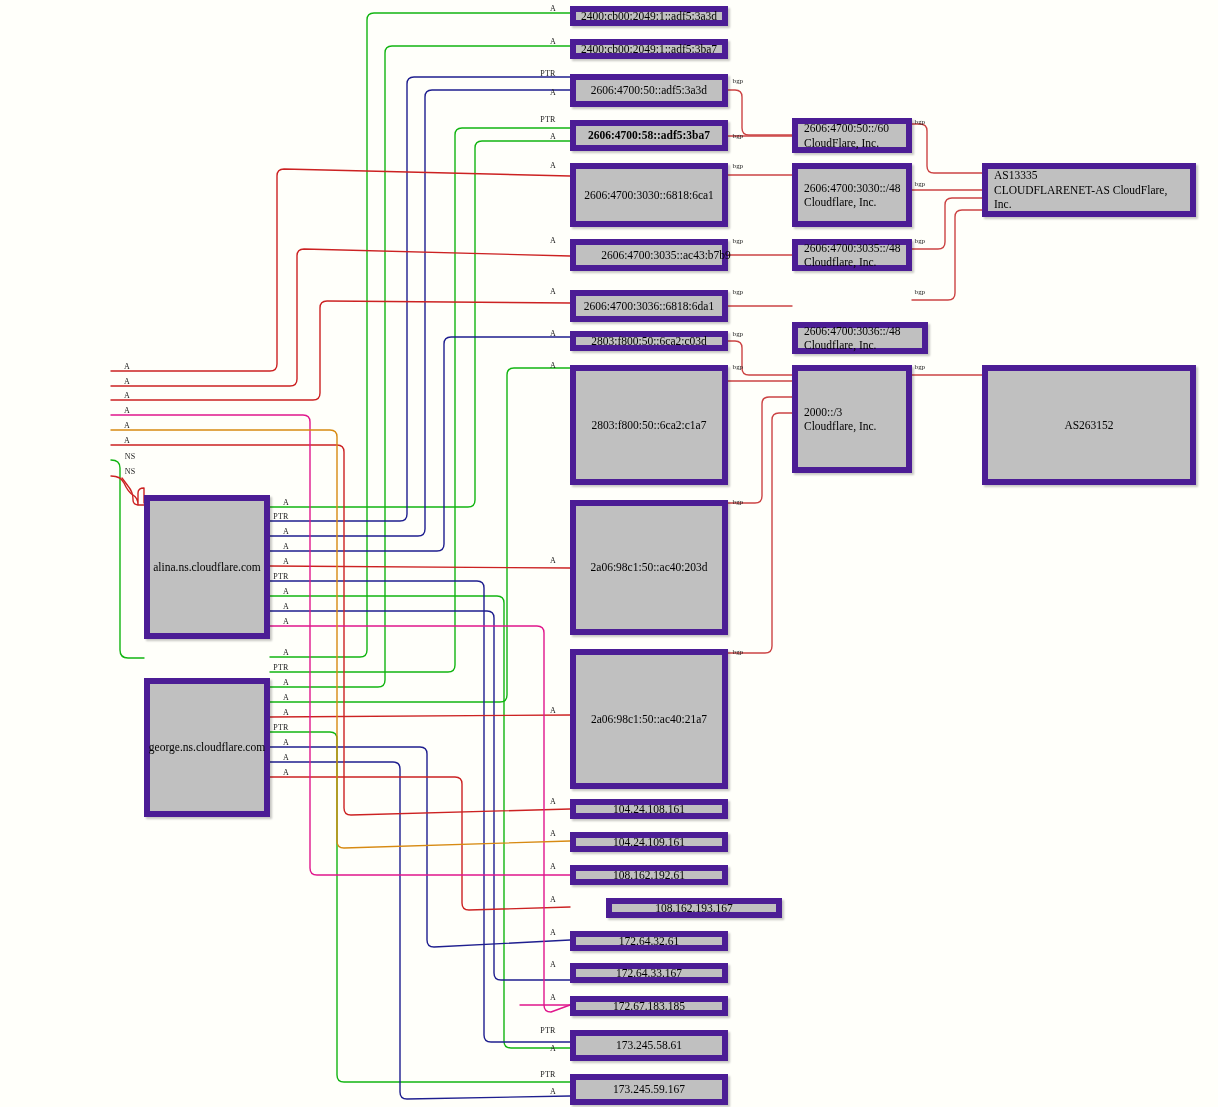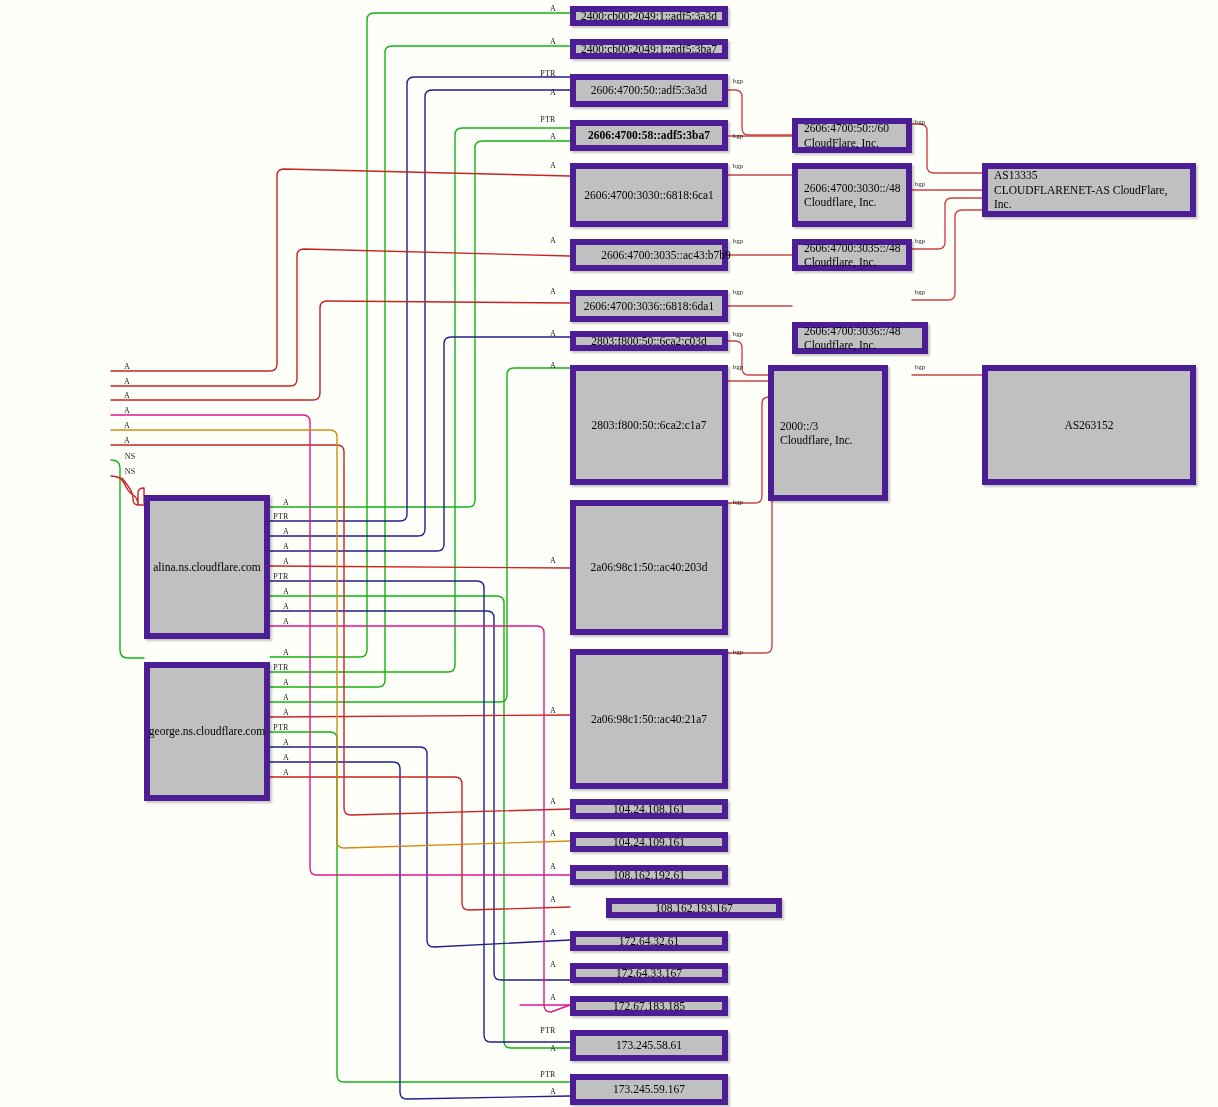--- a/index.html
+++ b/index.html
@@ -171,7 +171,7 @@
 Cloudflare, Inc.</div>
   <div class="node left" style="left:792px;top:290px;width:136px;height:32px;margin-top:32px;">2606:4700:3036::/48
 Cloudflare, Inc.</div>
-  <div class="node left" style="left:768px;top:365px;width:120px;height:136px;">2000::/3
+  <div class="node left" style="left:792px;top:365px;width:120px;height:108px;">2000::/3
 Cloudflare, Inc.</div>
 
   <div class="node left" style="left:982px;top:163px;width:214px;height:54px;">AS13335

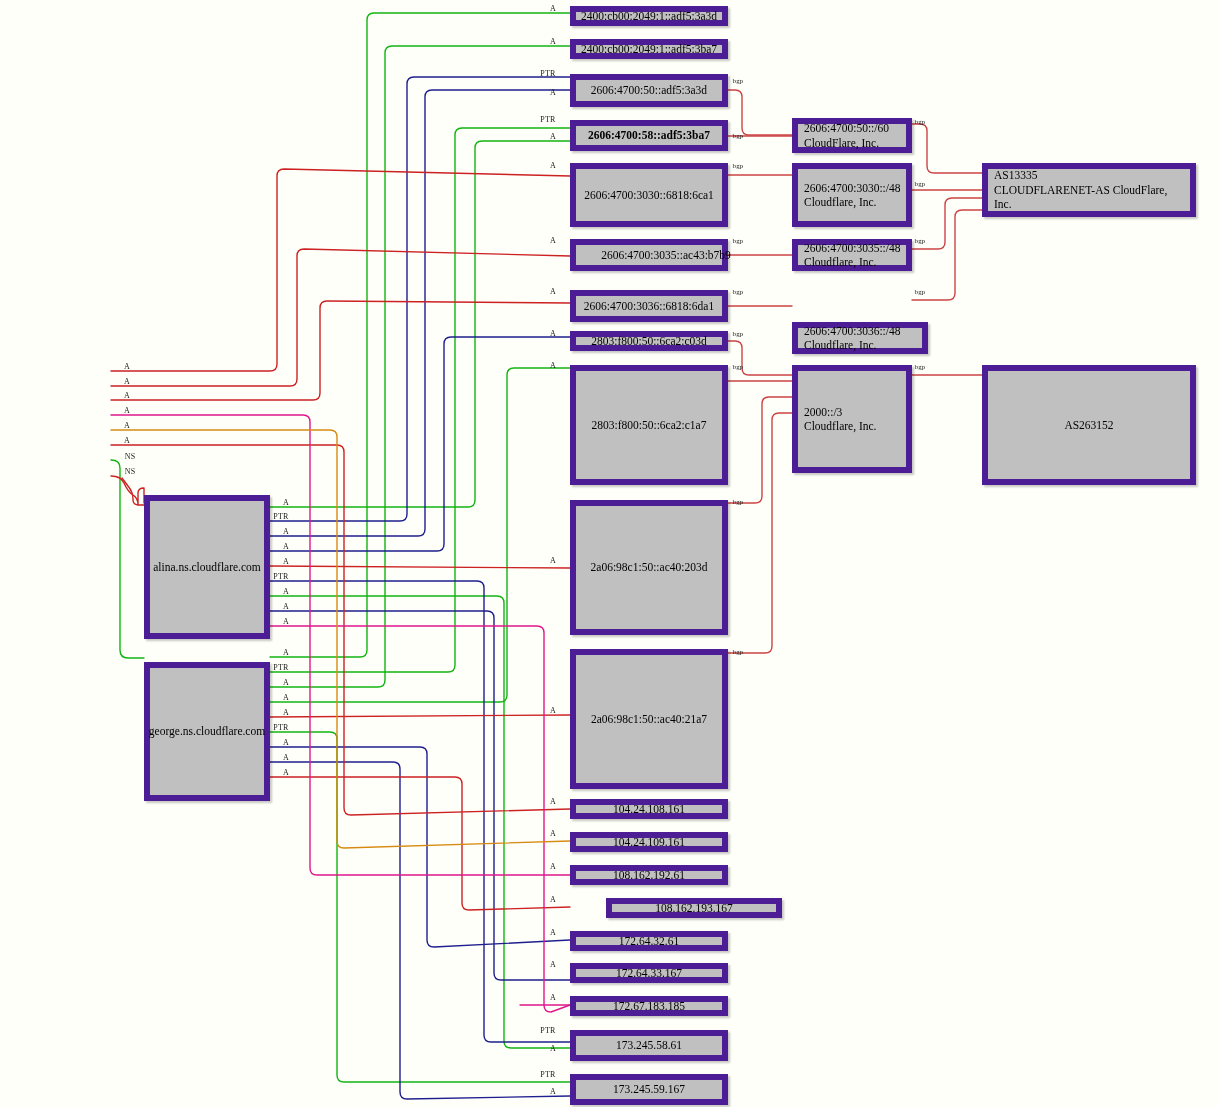--- a/index.html
+++ b/index.html
@@ -140,7 +140,7 @@
 
 
   <div class="node center" style="left:144px;top:495px;width:126px;height:144px;">alina.ns.cloudflare.com</div>
-  <div class="node center" style="left:144px;top:662px;width:126px;height:139px;">george.ns.cloudflare.com</div>
+  <div class="node center" style="left:144px;top:678px;width:126px;height:139px;">george.ns.cloudflare.com</div>
 
   <div class="node center" style="left:570px;top:6px;width:158px;height:20px;">2400:cb00:2049:1::adf5:3a3d</div>
   <div class="node center" style="left:570px;top:39px;width:158px;height:20px;">2400:cb00:2049:1::adf5:3ba7</div>

